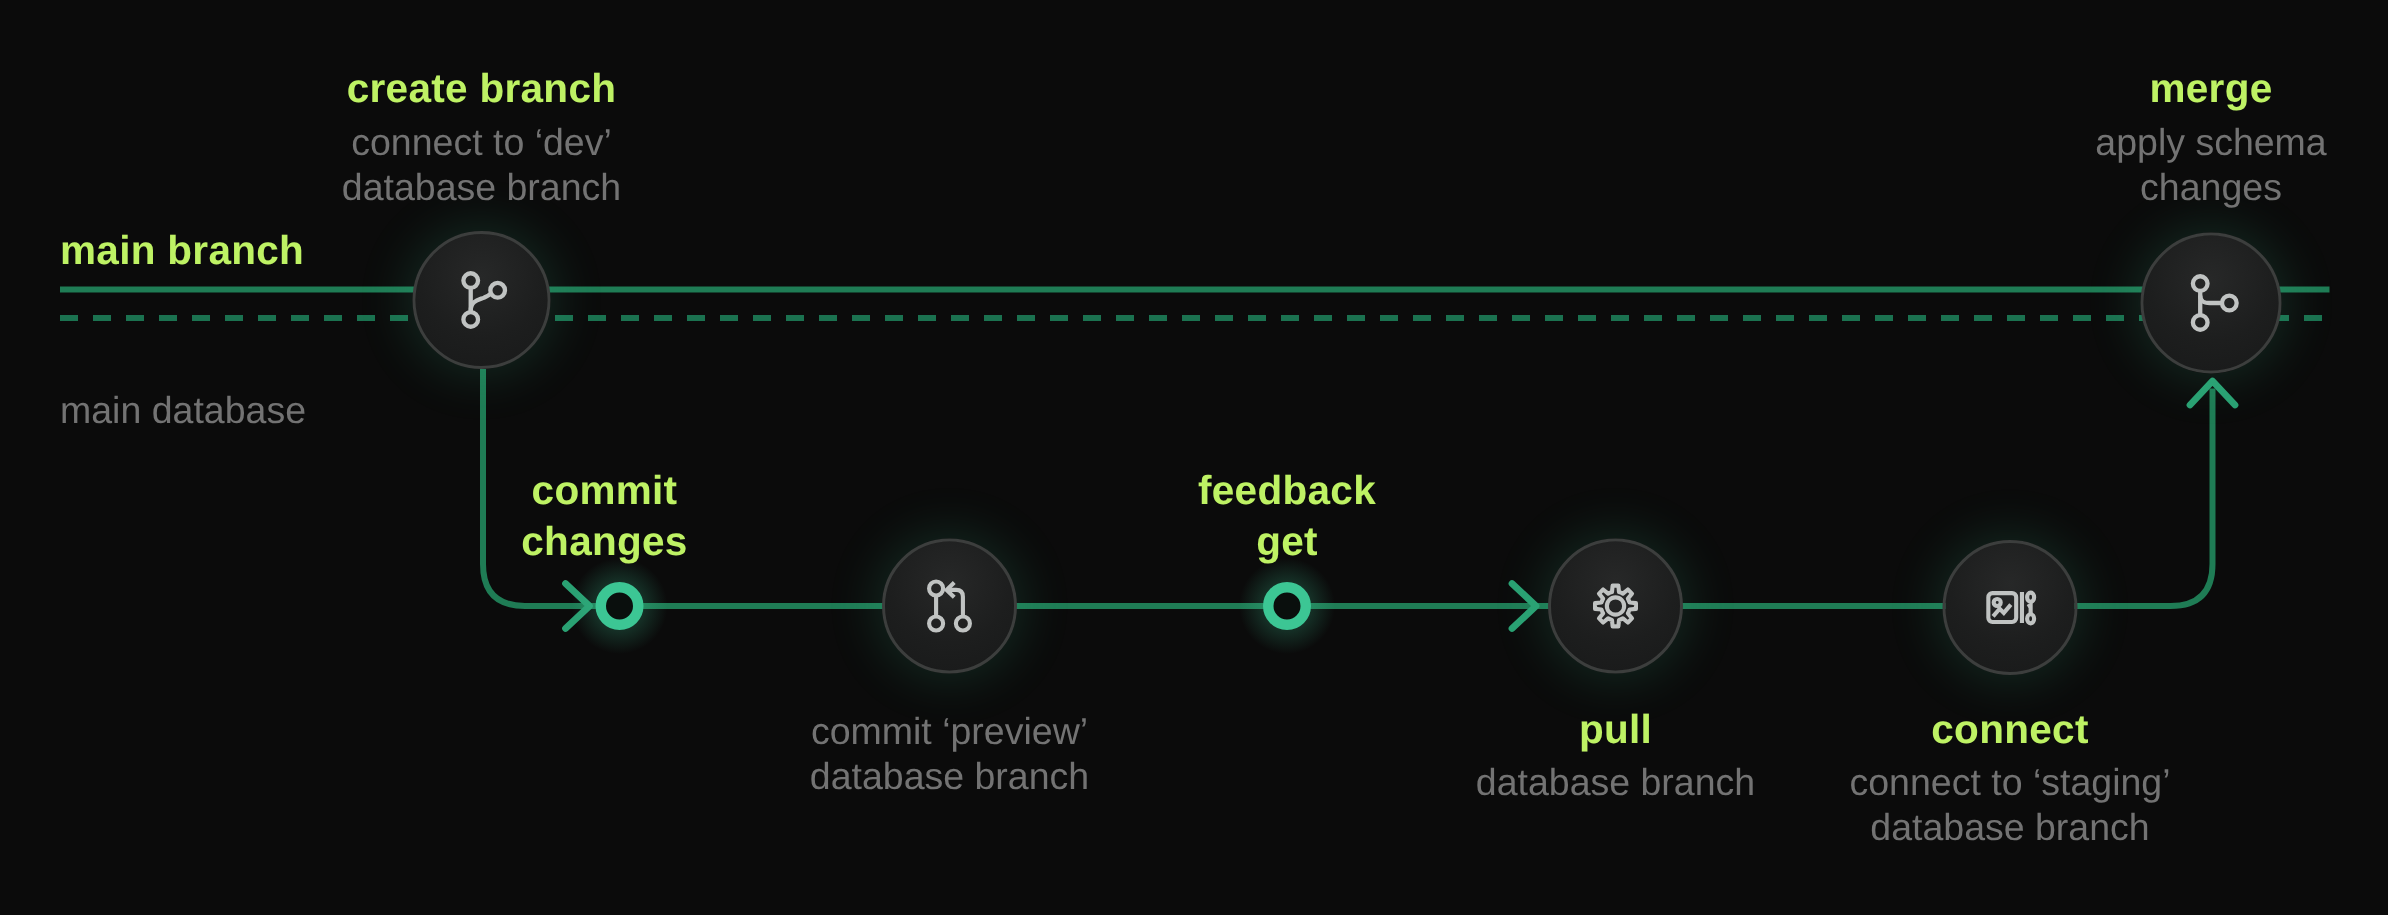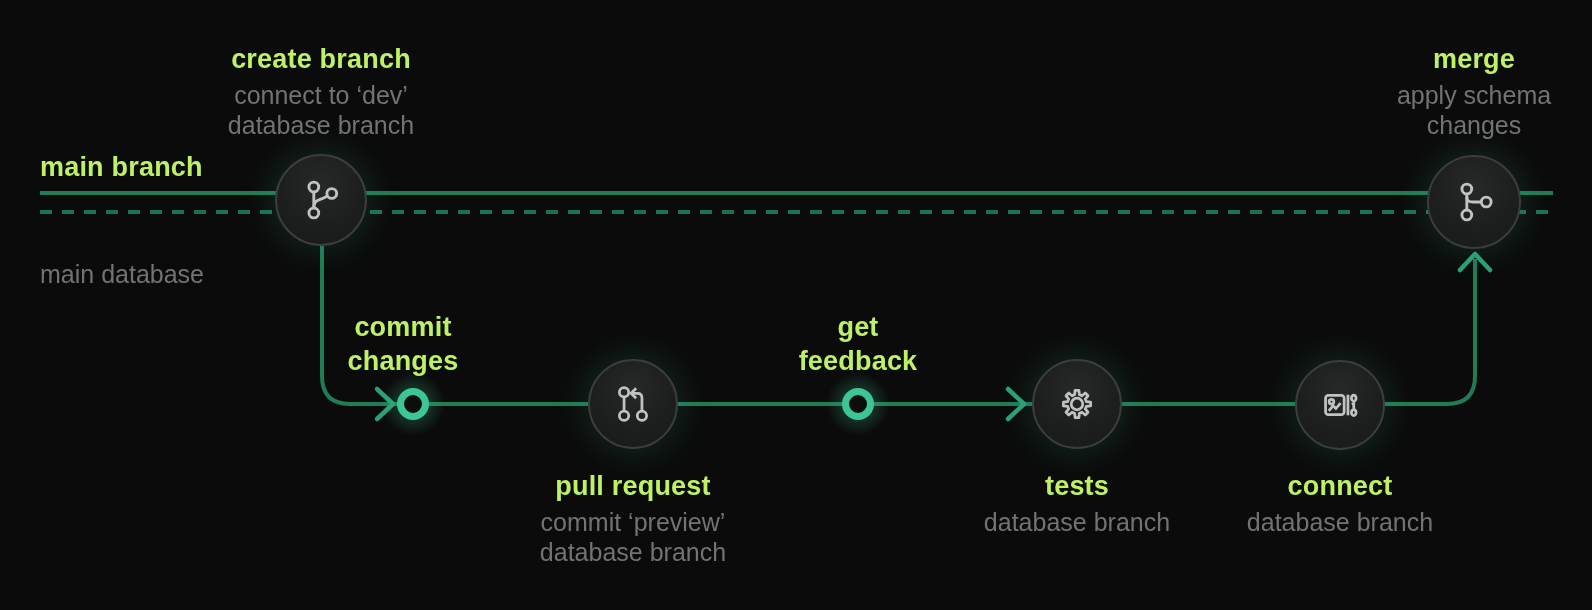--- a/index.html
+++ b/index.html
@@ -158,8 +158,8 @@
   </div>
 
   <div class="label-group" style="left:708px; top:310px; width:300px;">
+    <div class="title">feedback</div>
     <div class="title">get</div>
-    <div class="title">feedback</div>
   </div>
 
   <div class="label-group" style="left:483px; top:469px; width:300px;">

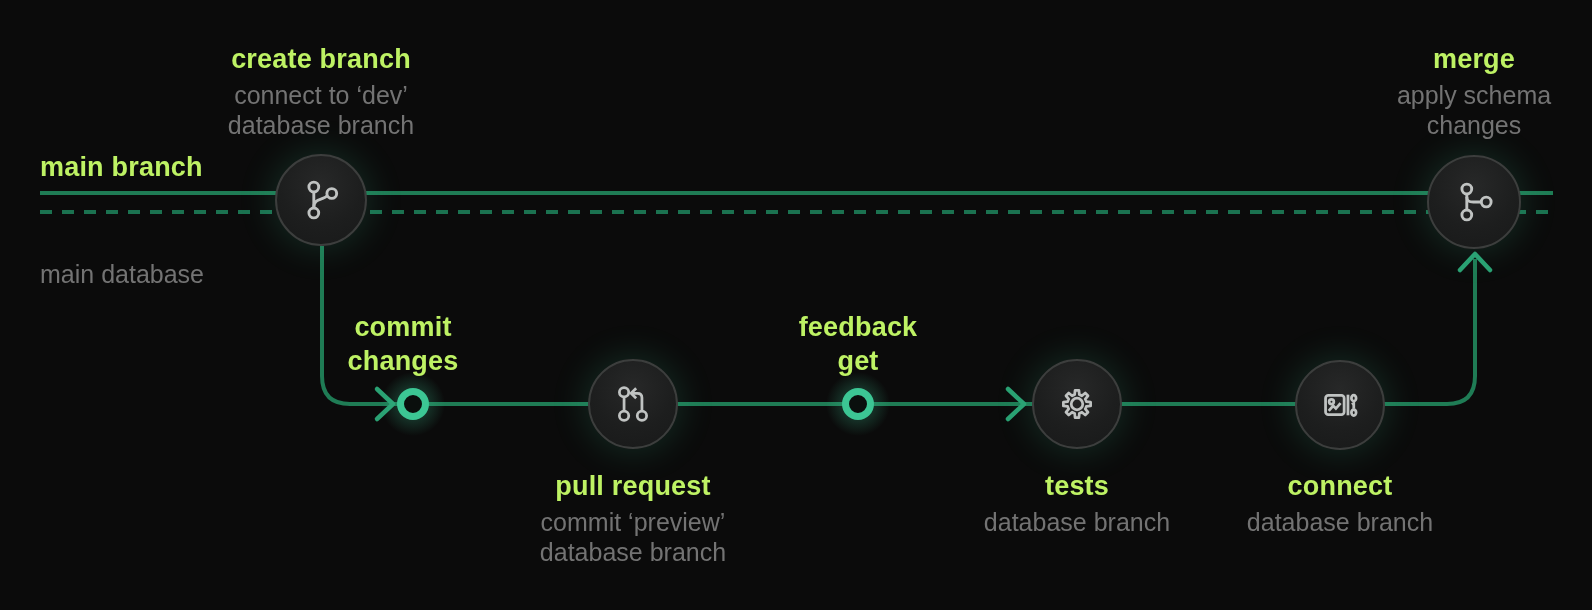--- a/index.html
+++ b/index.html
@@ -163,7 +163,6 @@
   </div>
 
   <div class="label-group" style="left:483px; top:469px; width:300px;">
-    <div class="title">pull request</div>
     <div class="subtitle">
       <div>commit ‘preview’</div>
       <div>database branch</div>

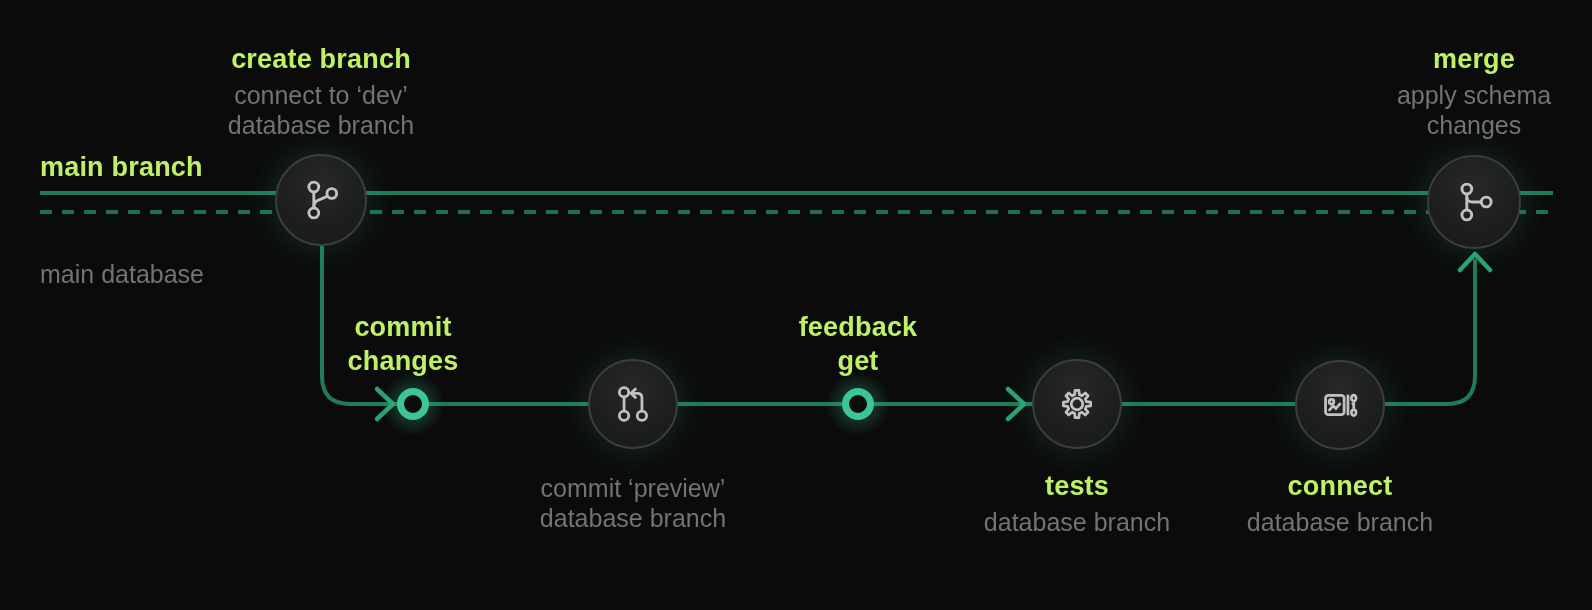--- a/index.html
+++ b/index.html
@@ -170,7 +170,7 @@
   </div>
 
   <div class="label-group" style="left:927px; top:469px; width:300px;">
-    <div class="title">tests</div>
+    <div class="title">pull</div>
     <div class="subtitle">
       <div>database branch</div>
     </div>

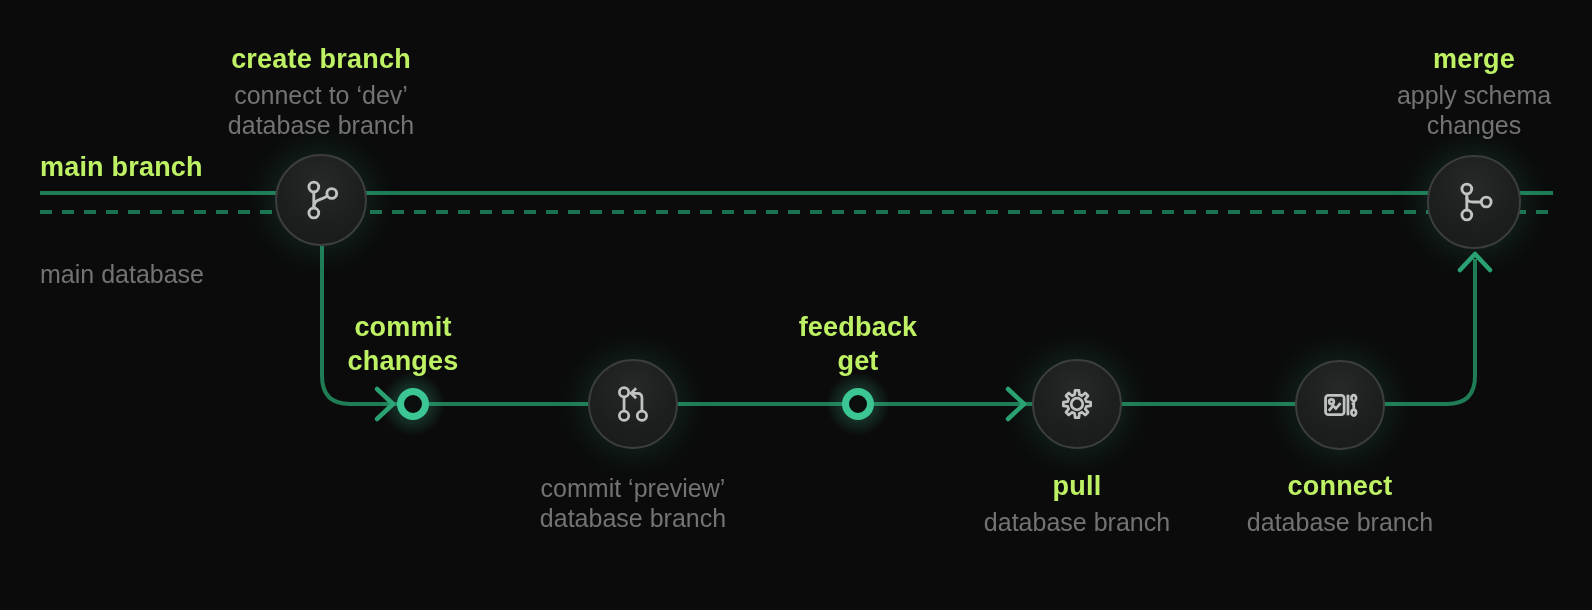--- a/index.html
+++ b/index.html
@@ -179,6 +179,7 @@
   <div class="label-group" style="left:1190px; top:469px; width:300px;">
     <div class="title">connect</div>
     <div class="subtitle">
+      <div>connect to ‘staging’</div>
       <div>database branch</div>
     </div>
   </div>

